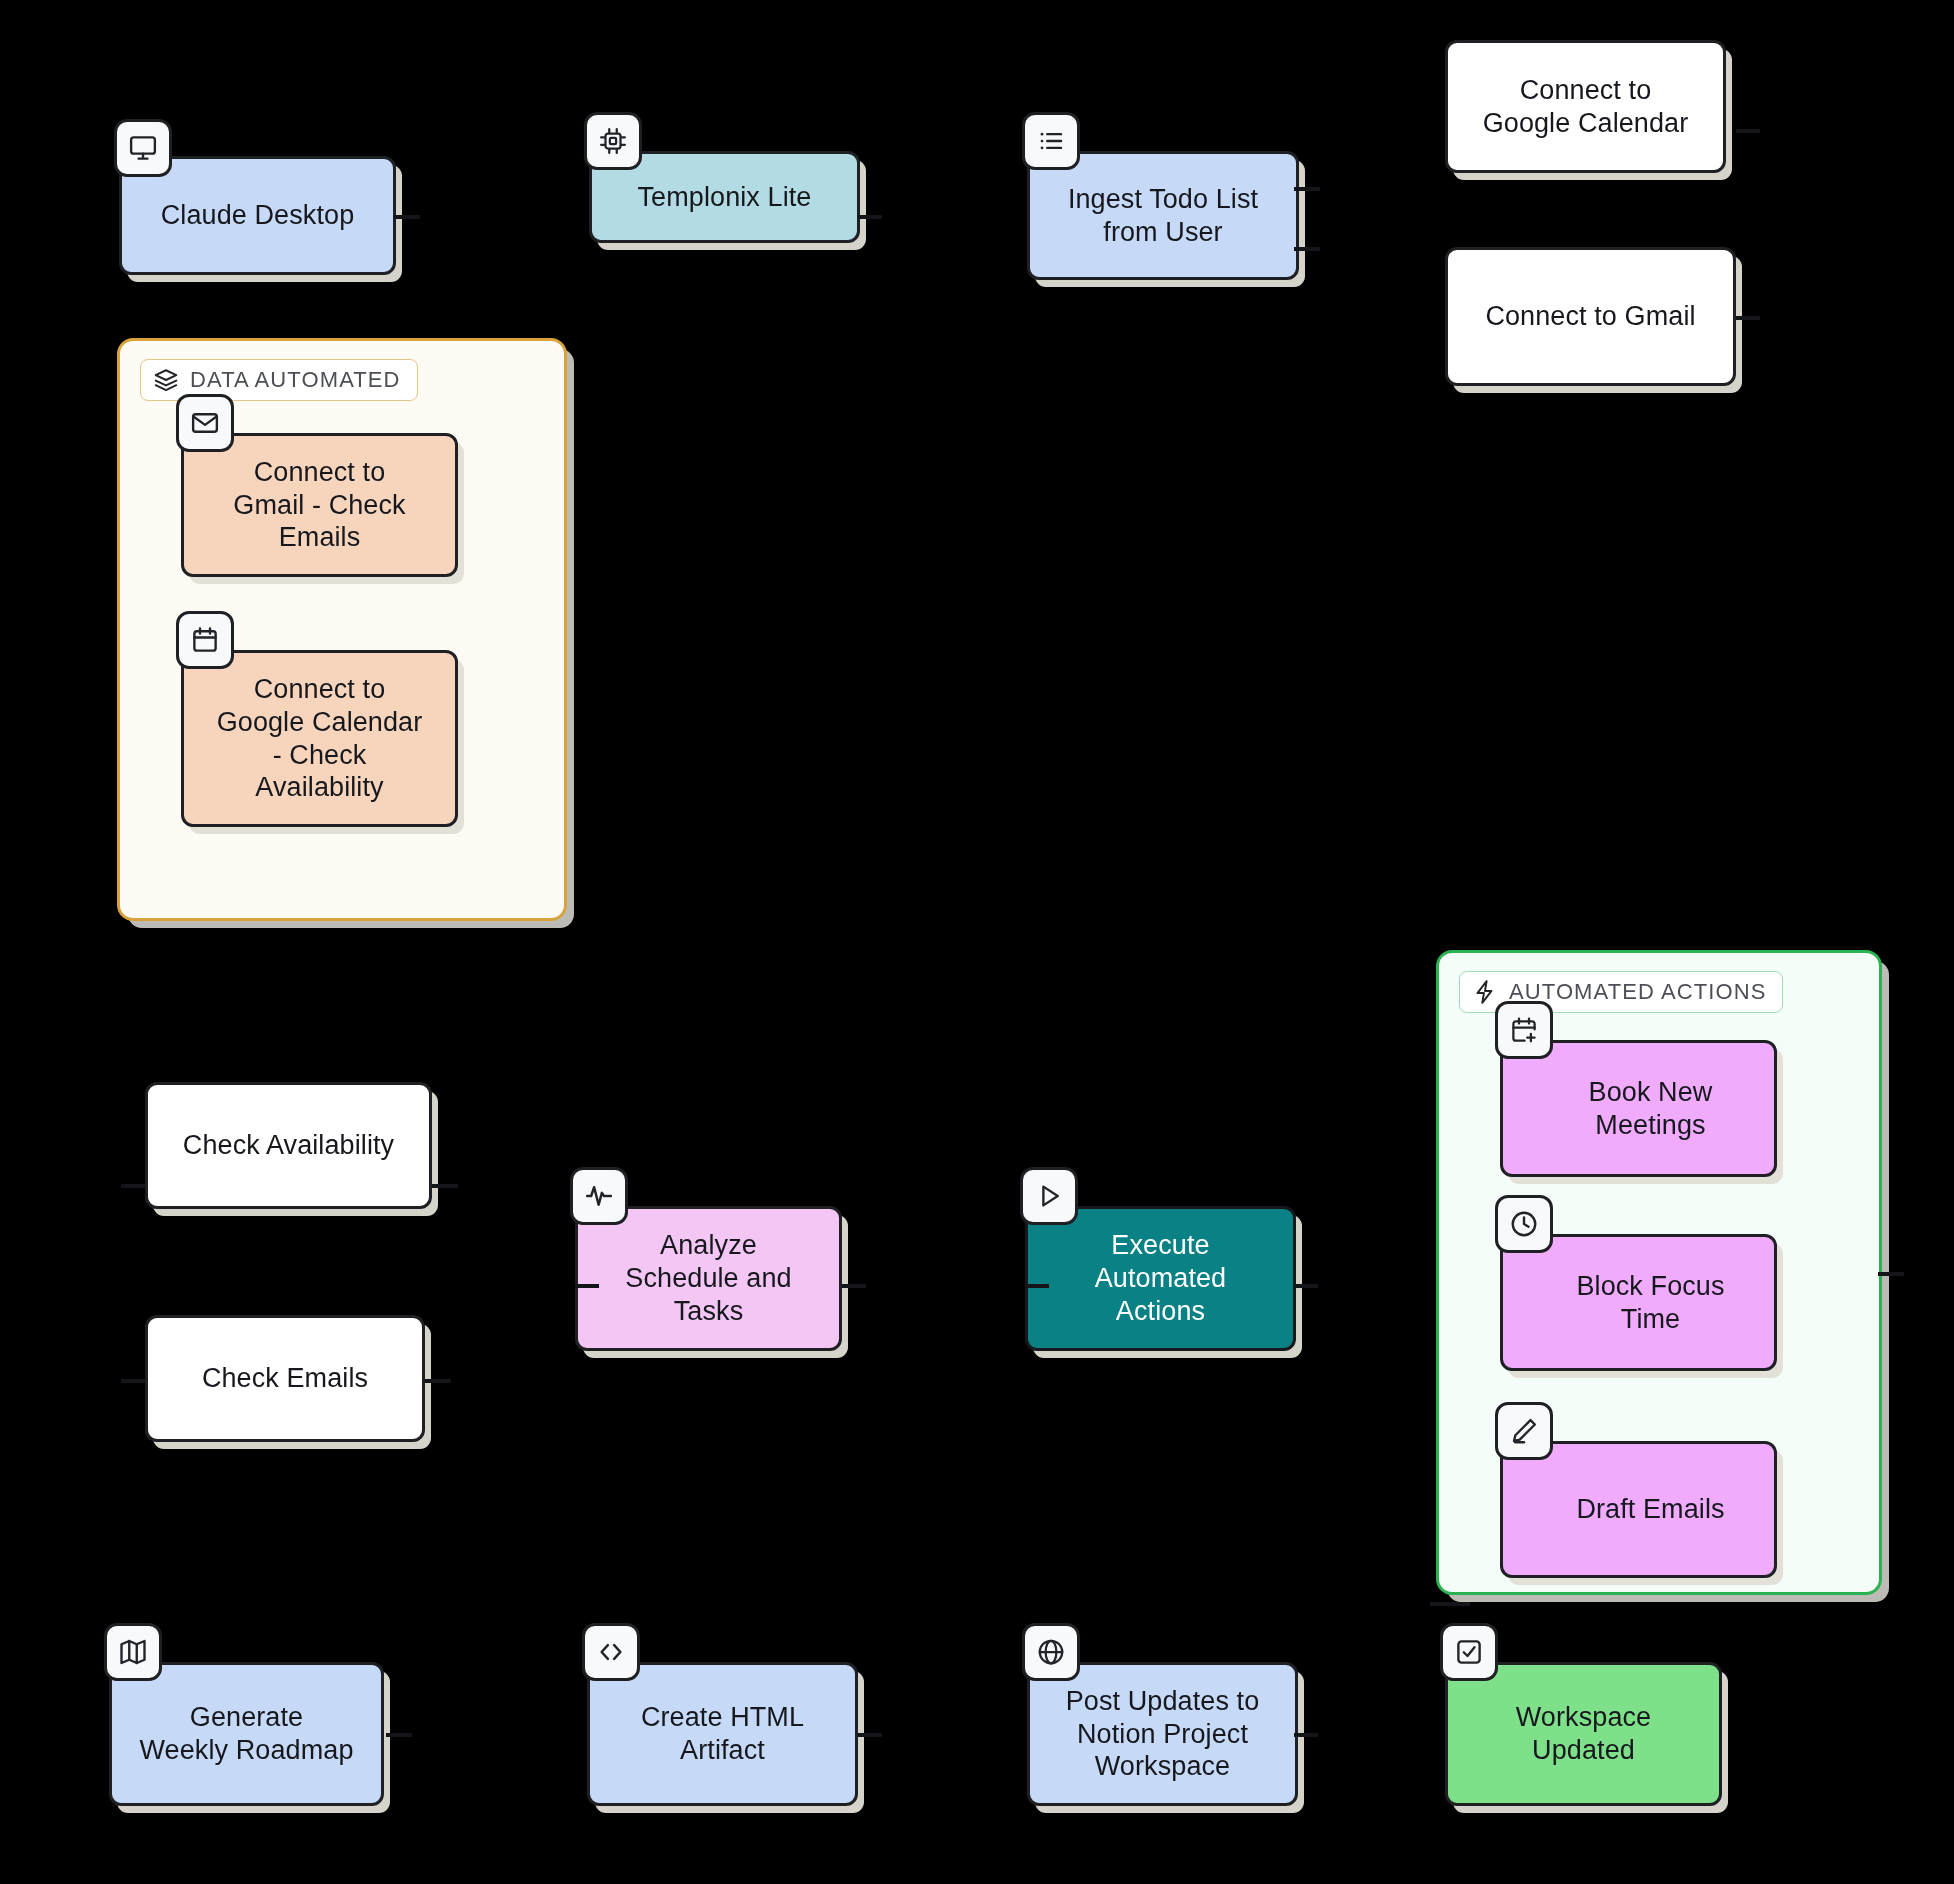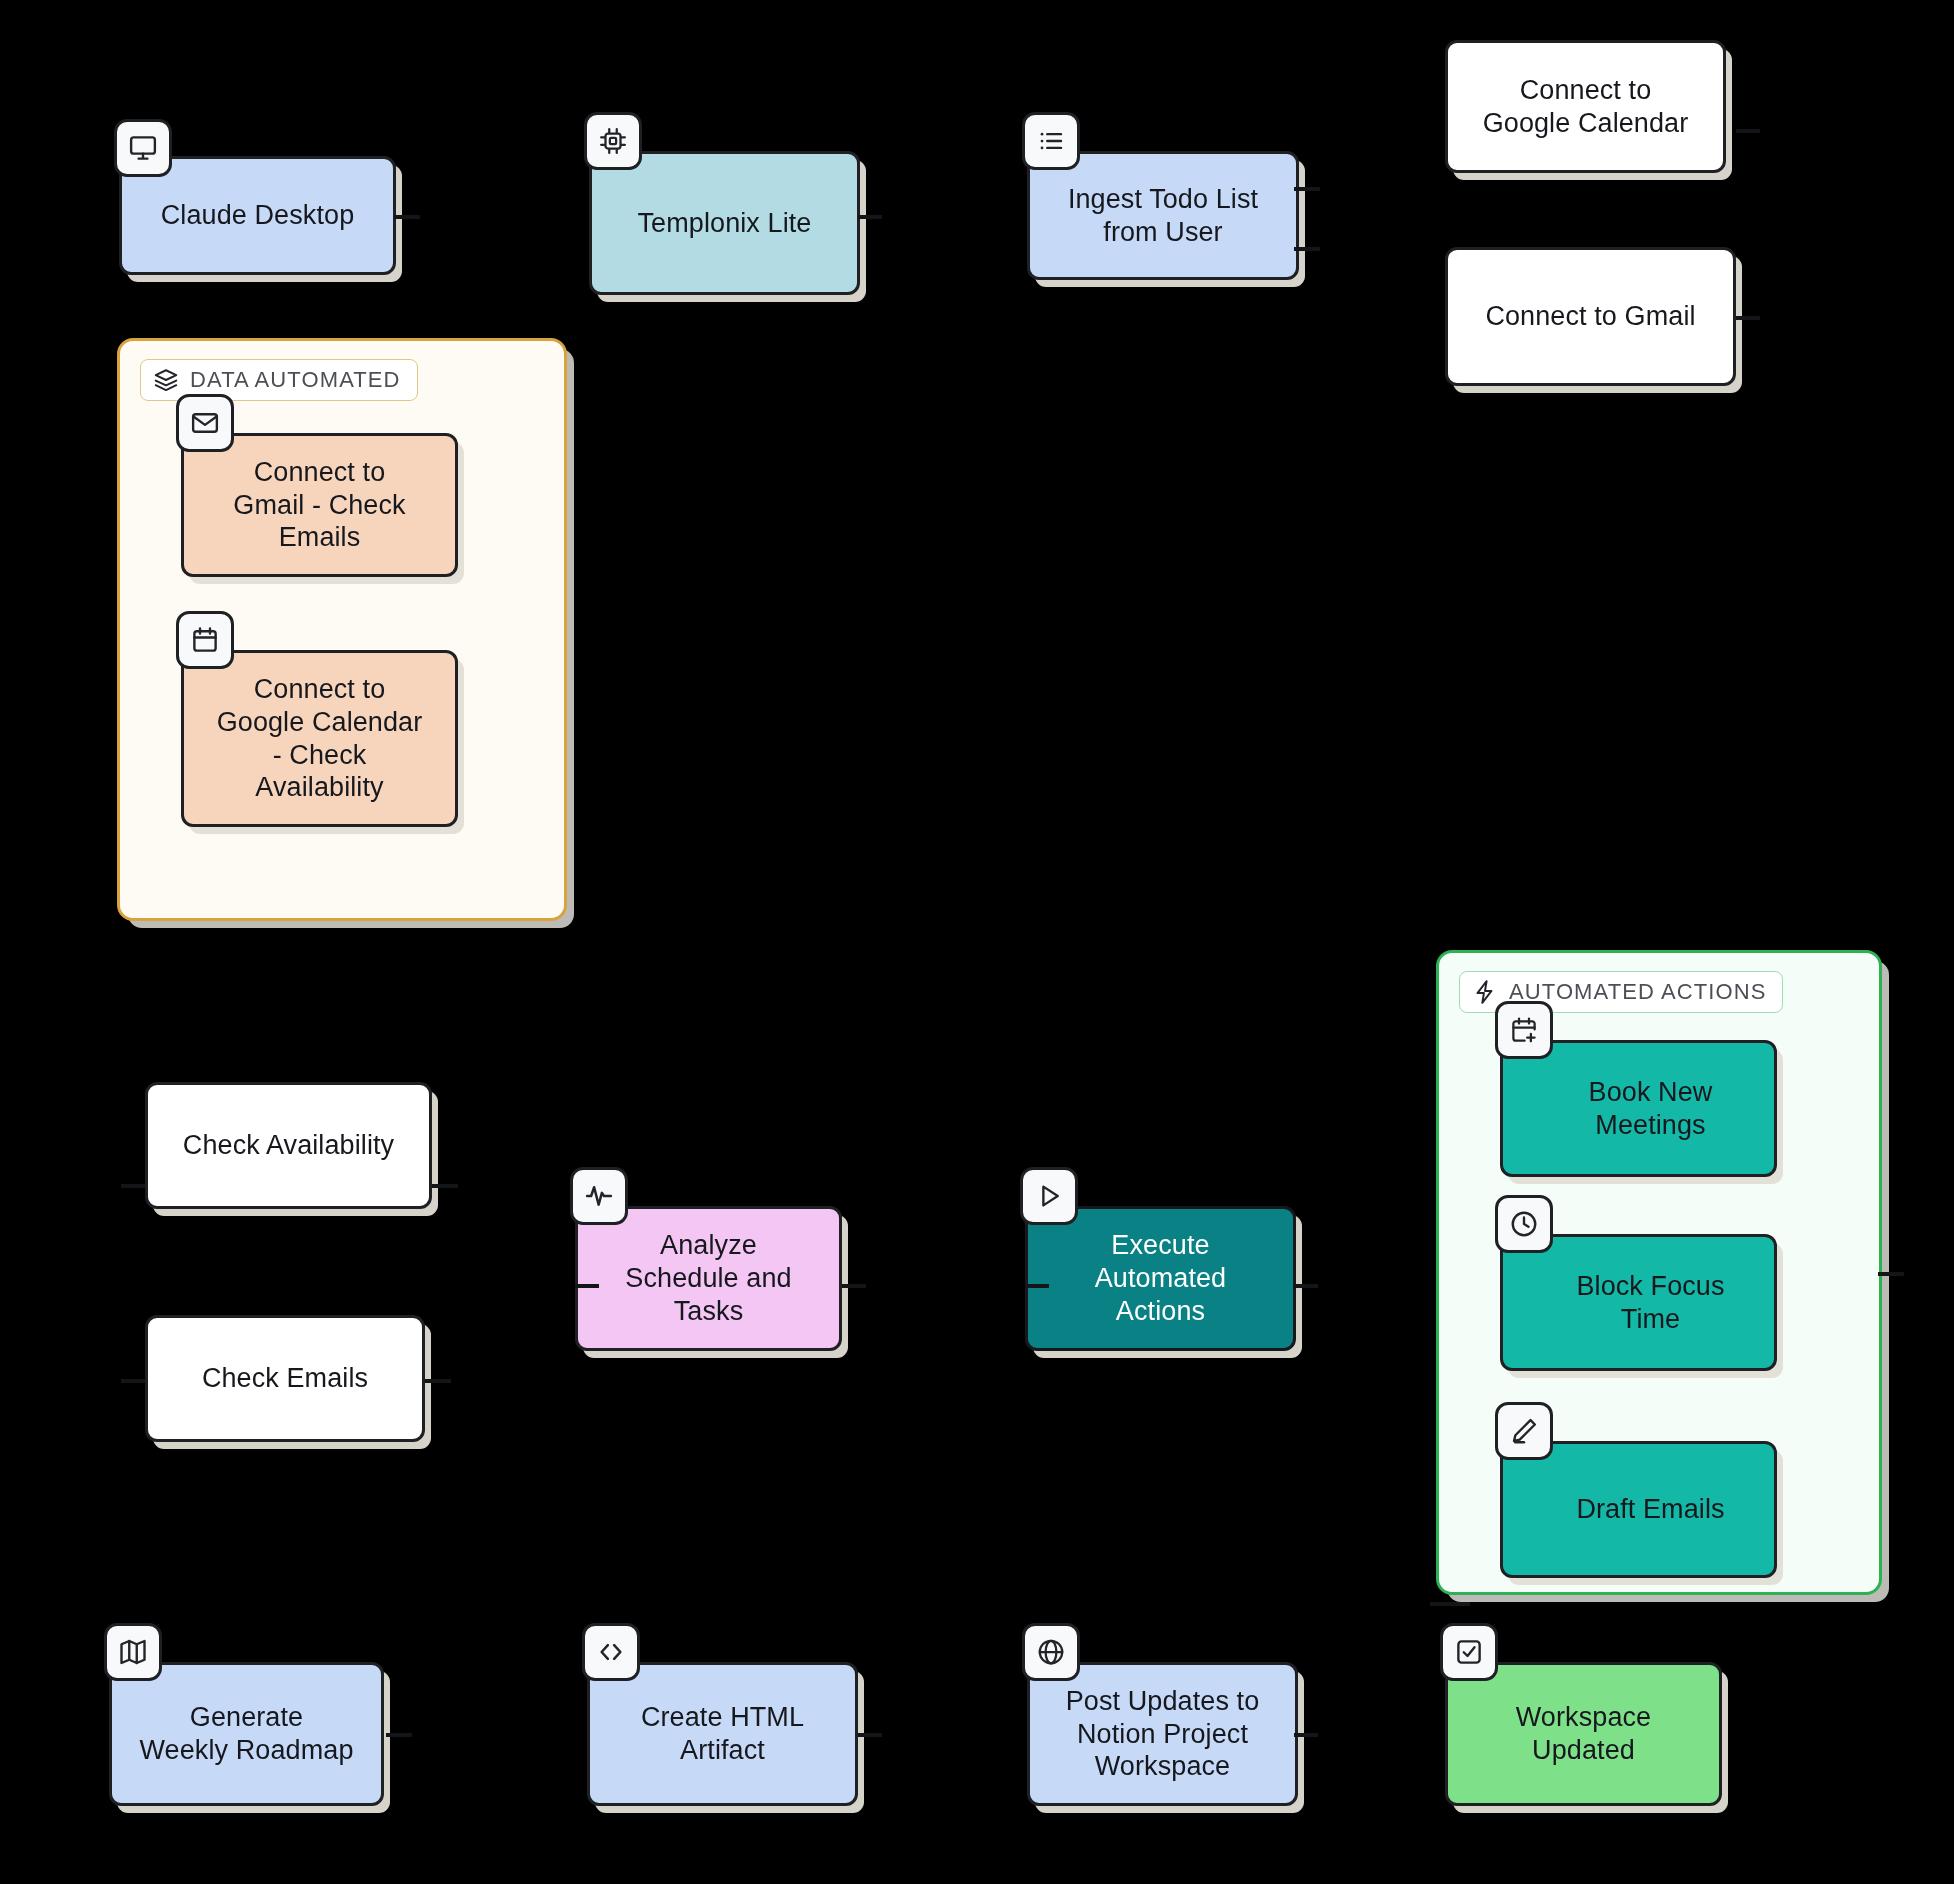--- a/index.html
+++ b/index.html
@@ -120,7 +120,7 @@
     <span>Claude Desktop</span>
   </div>
 
-  <div class="node n-teallt" style="left:589px;top:151px;width:271px;height:144px;">
+  <div class="node n-teallt" style="left:589px;top:151px;width:271px;height:92px;">
     <div class="badge" style="left:-8px;top:-42px;">
       <svg viewBox="0 0 24 24" fill="none" stroke="#22242a" stroke-width="1.8" stroke-linecap="round" stroke-linejoin="round">
         <rect x="6" y="6" width="12" height="12" rx="2"></rect>

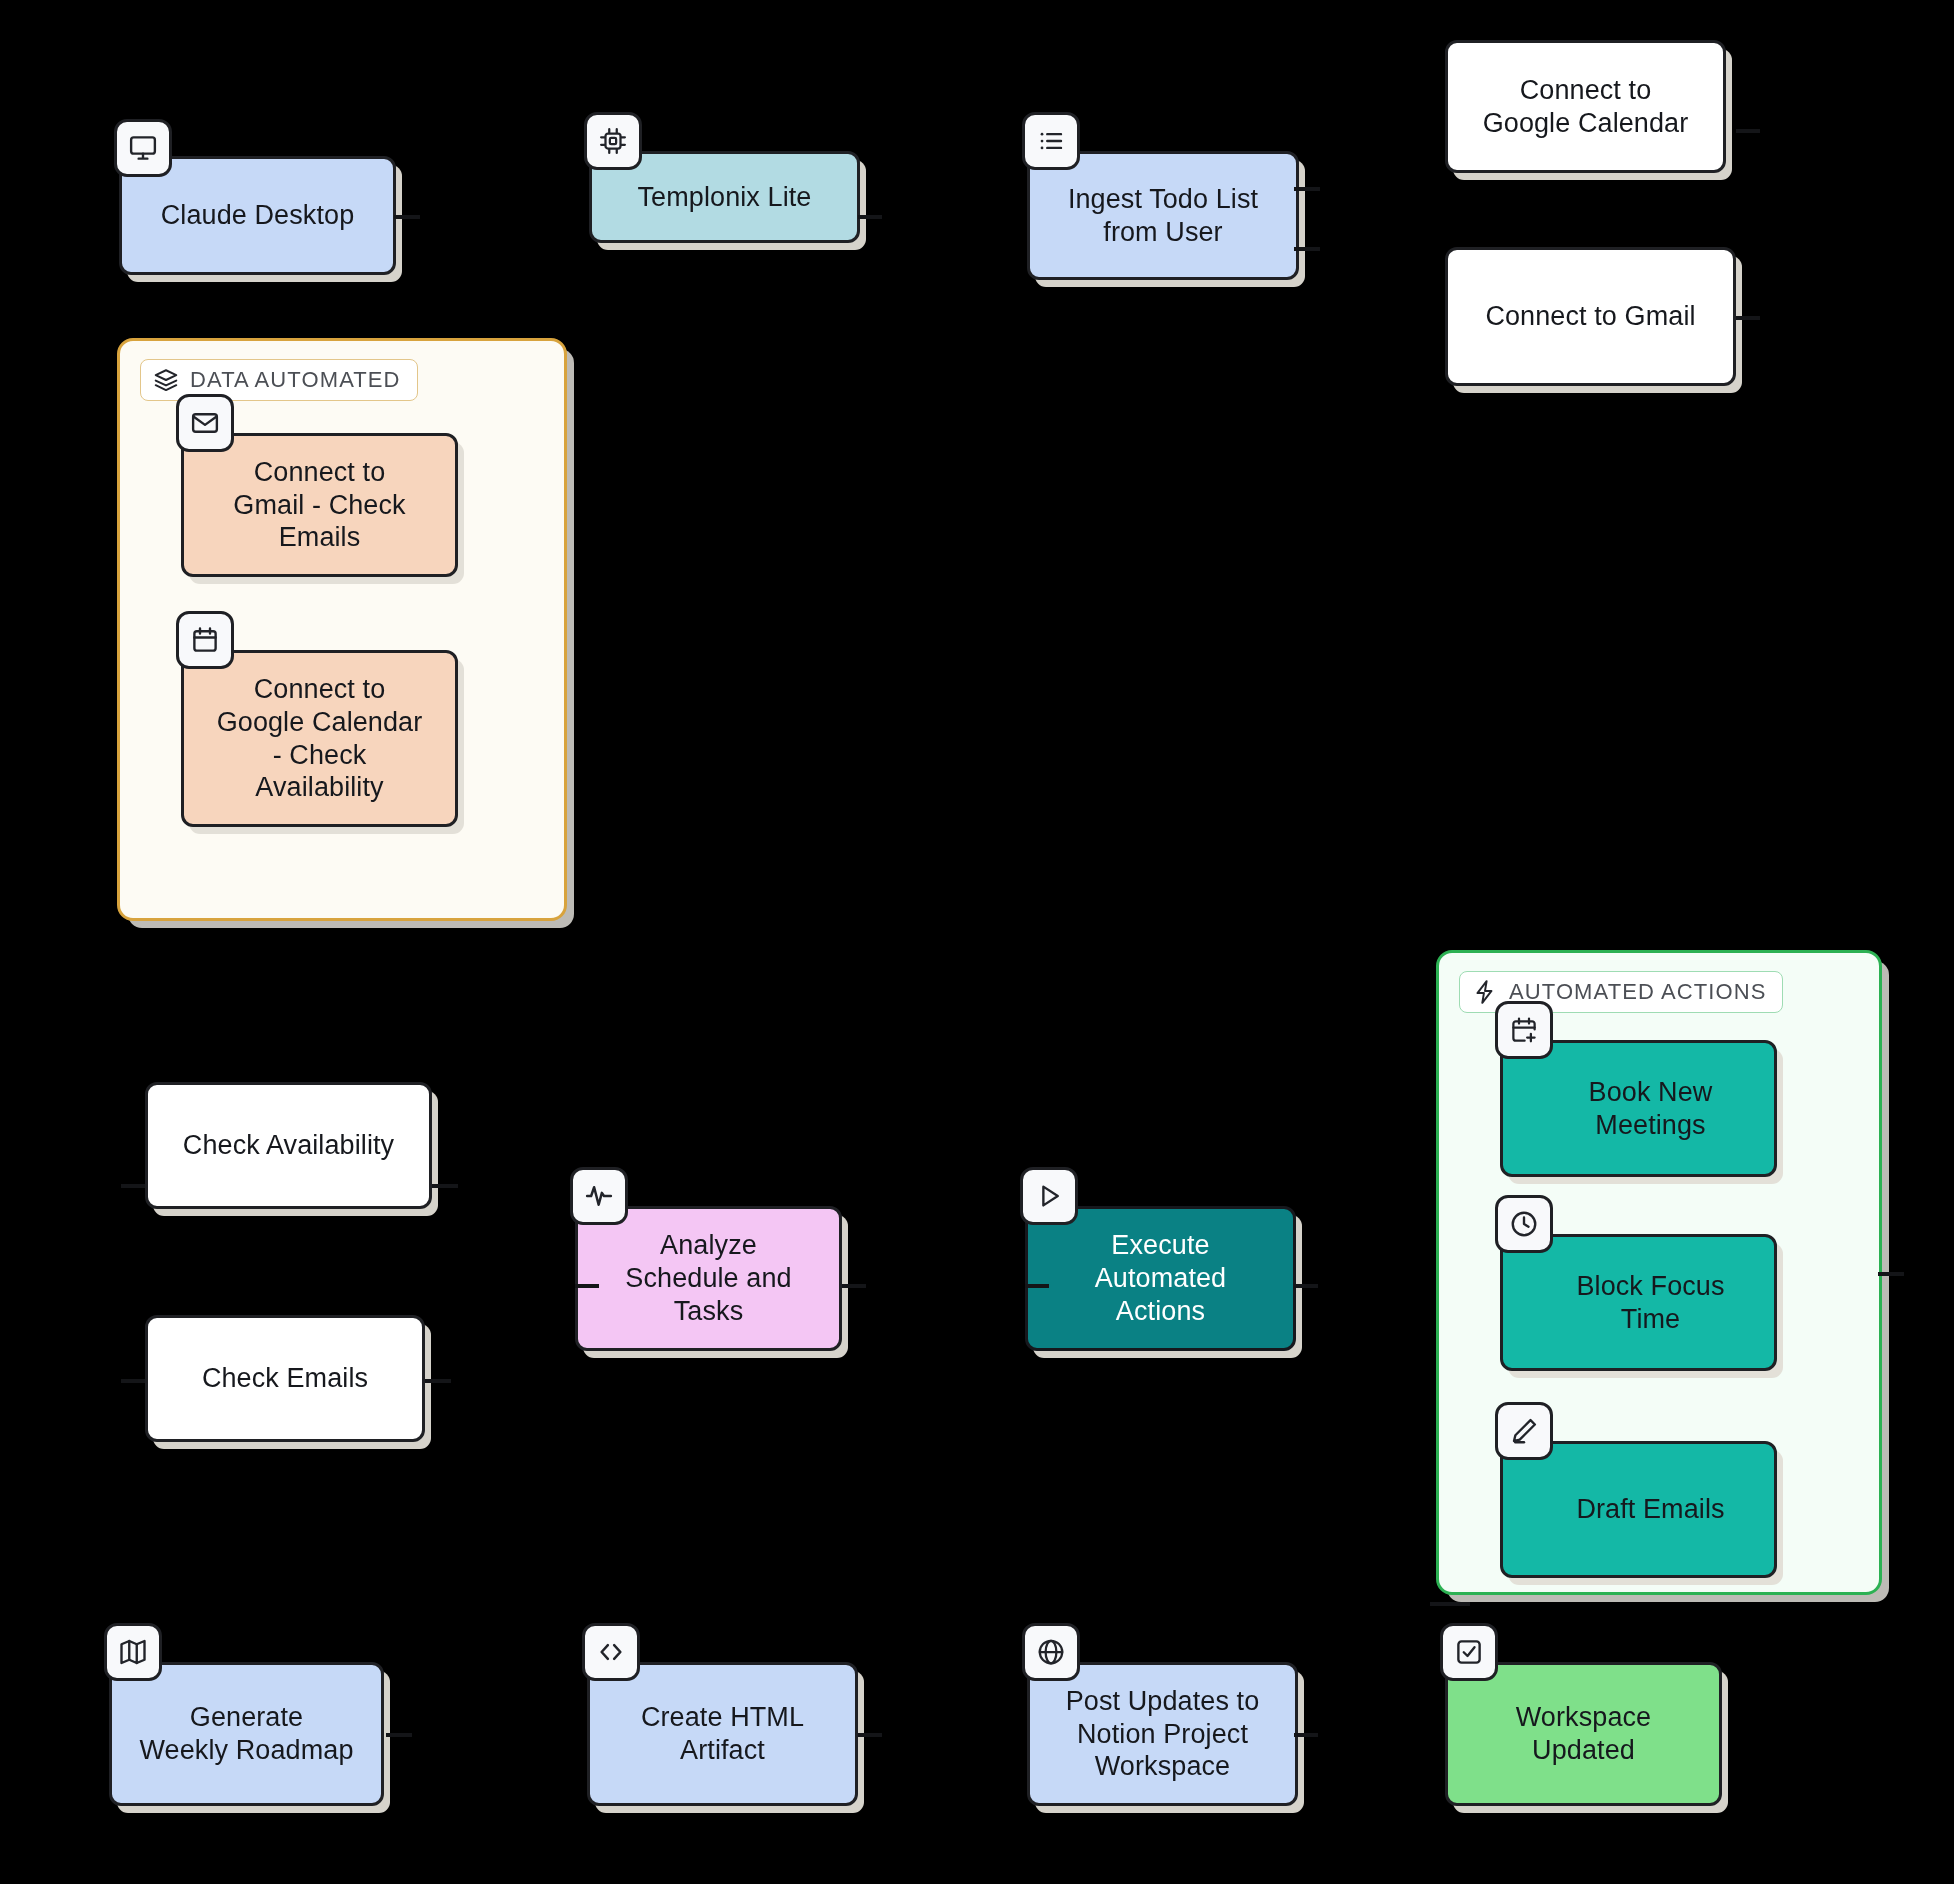--- a/index.html
+++ b/index.html
@@ -27,7 +27,7 @@
   .n-peach  {background:#f7d5bd;}
   .n-pink   {background:#f4c6f4;}
   .n-teal   {background:#0a8184;color:#ffffff;border-color:#16181d;}
-  .n-mint   {background:#14b8a6;padding-left:36px;}
+  .n-mint   {background:#f0abfc;padding-left:36px;}
   .n-green  {background:#7fe08a;}
 
   

